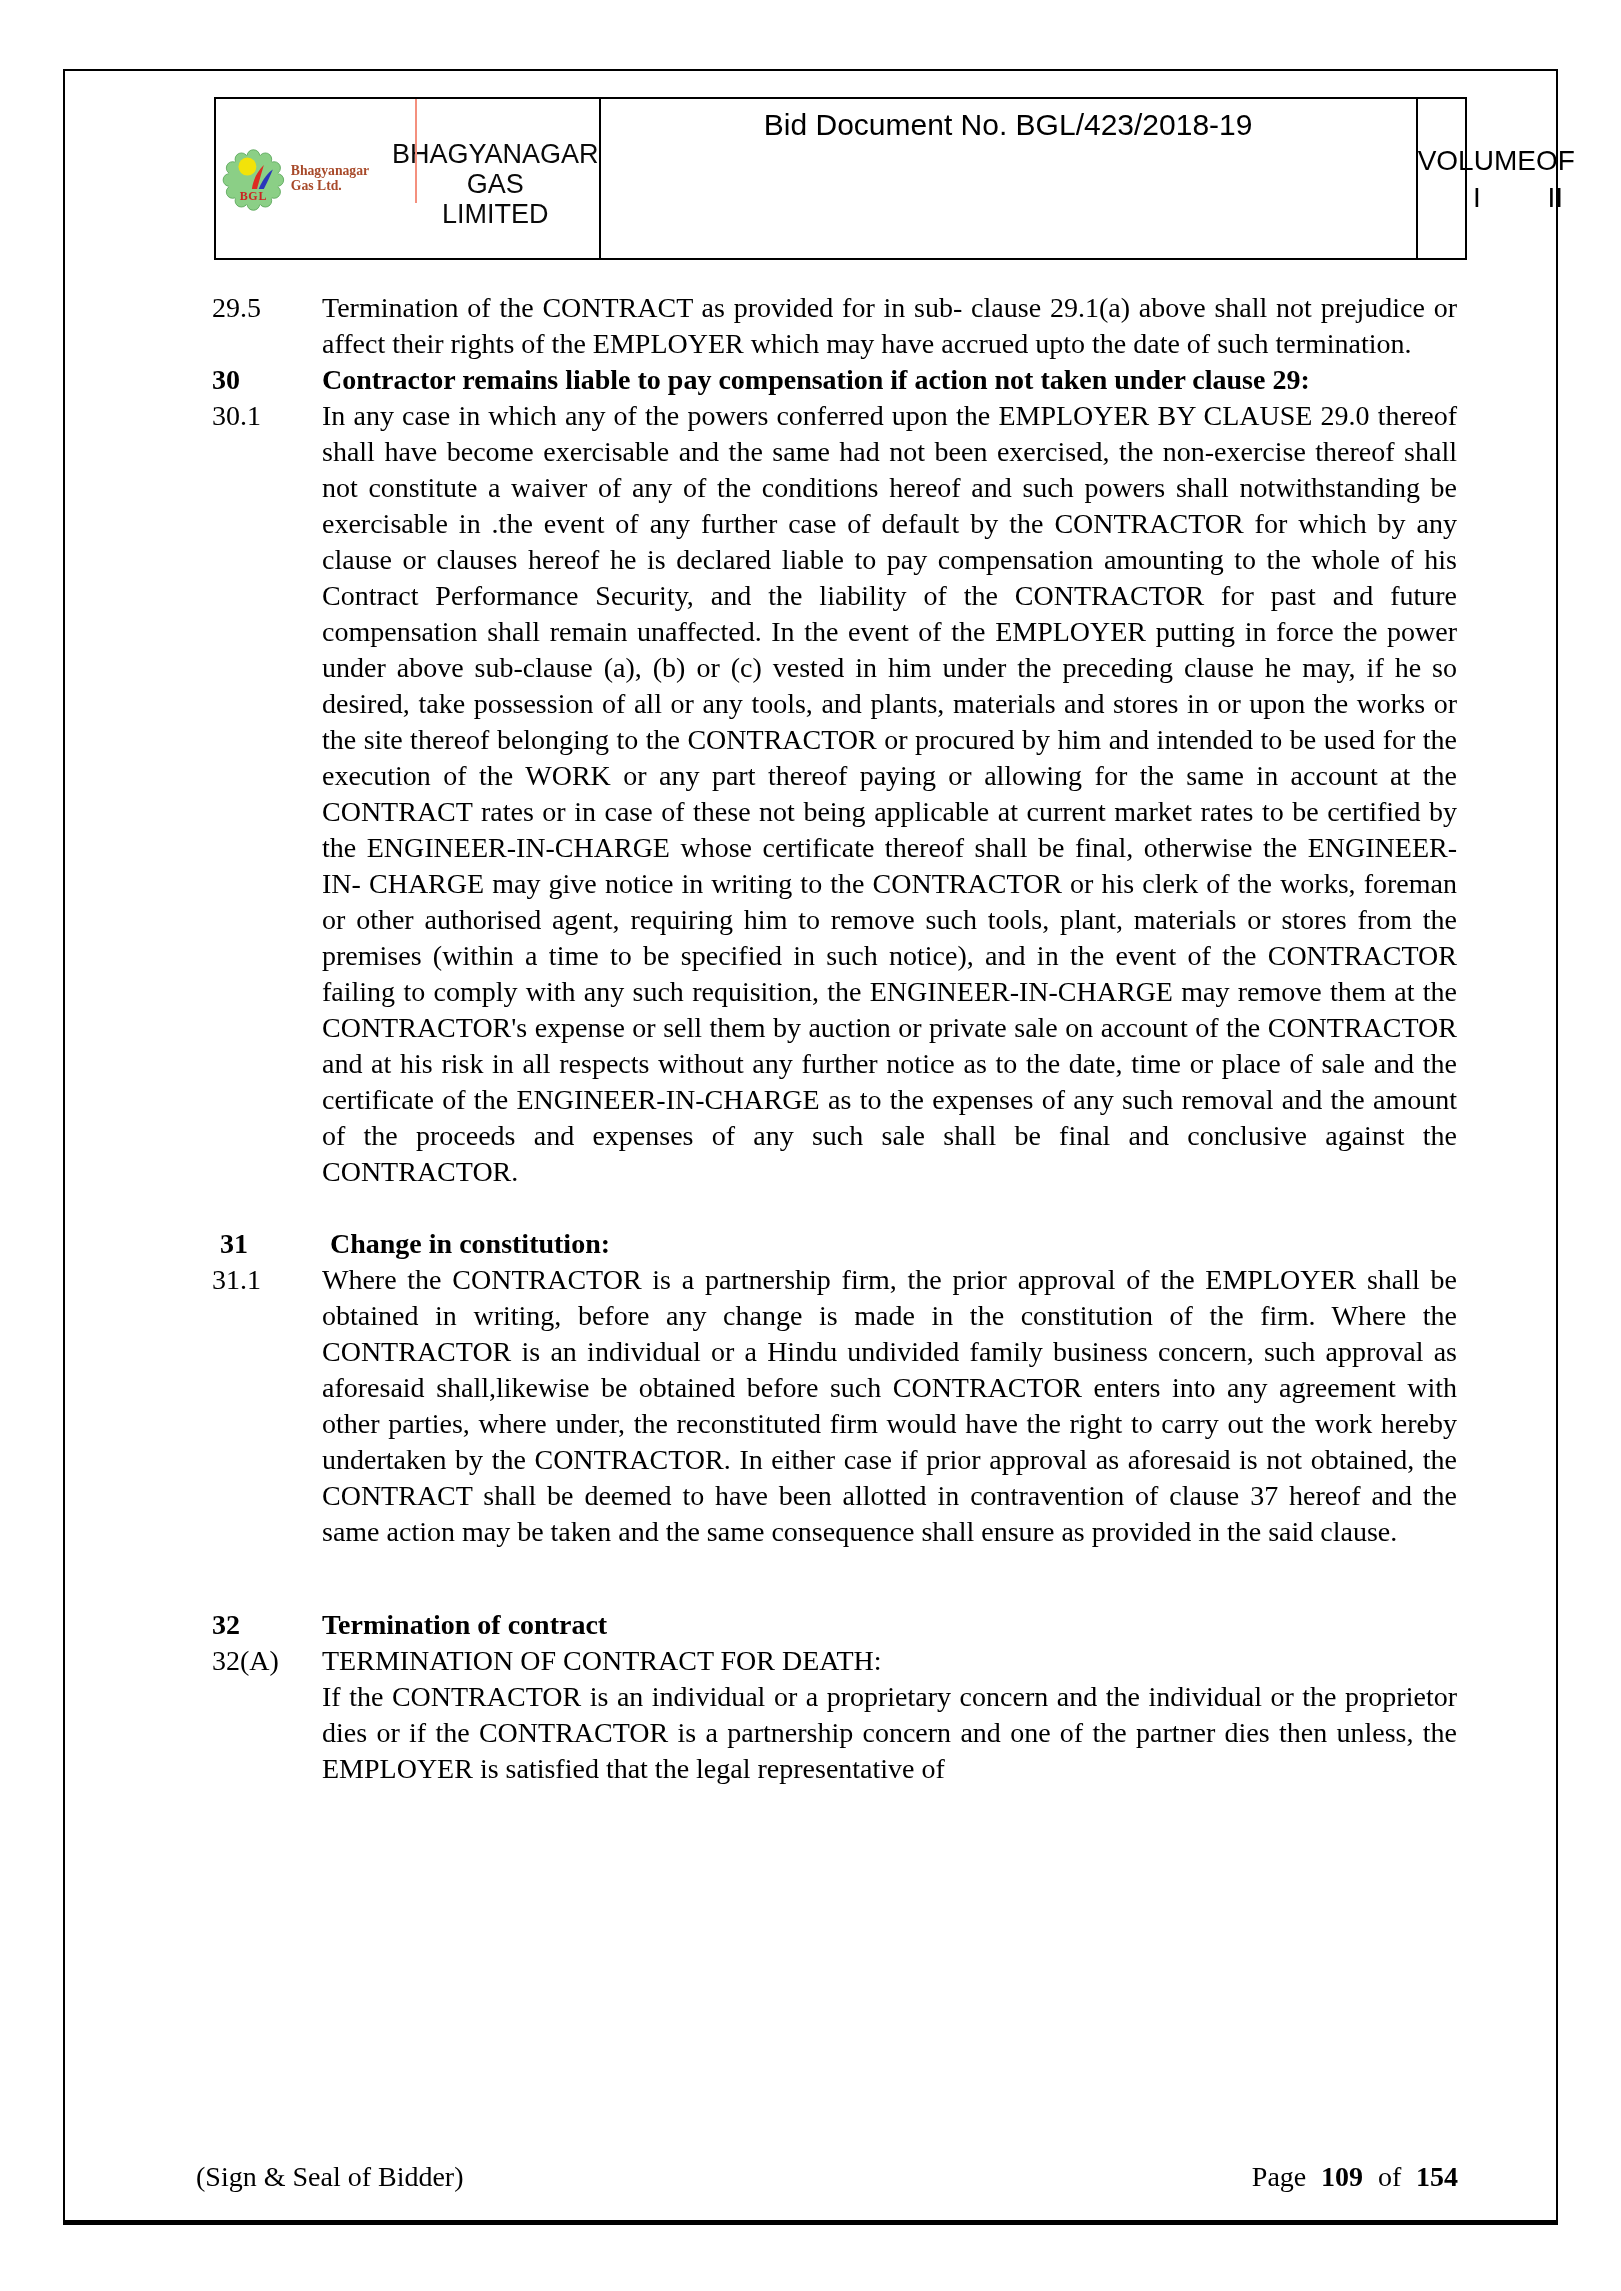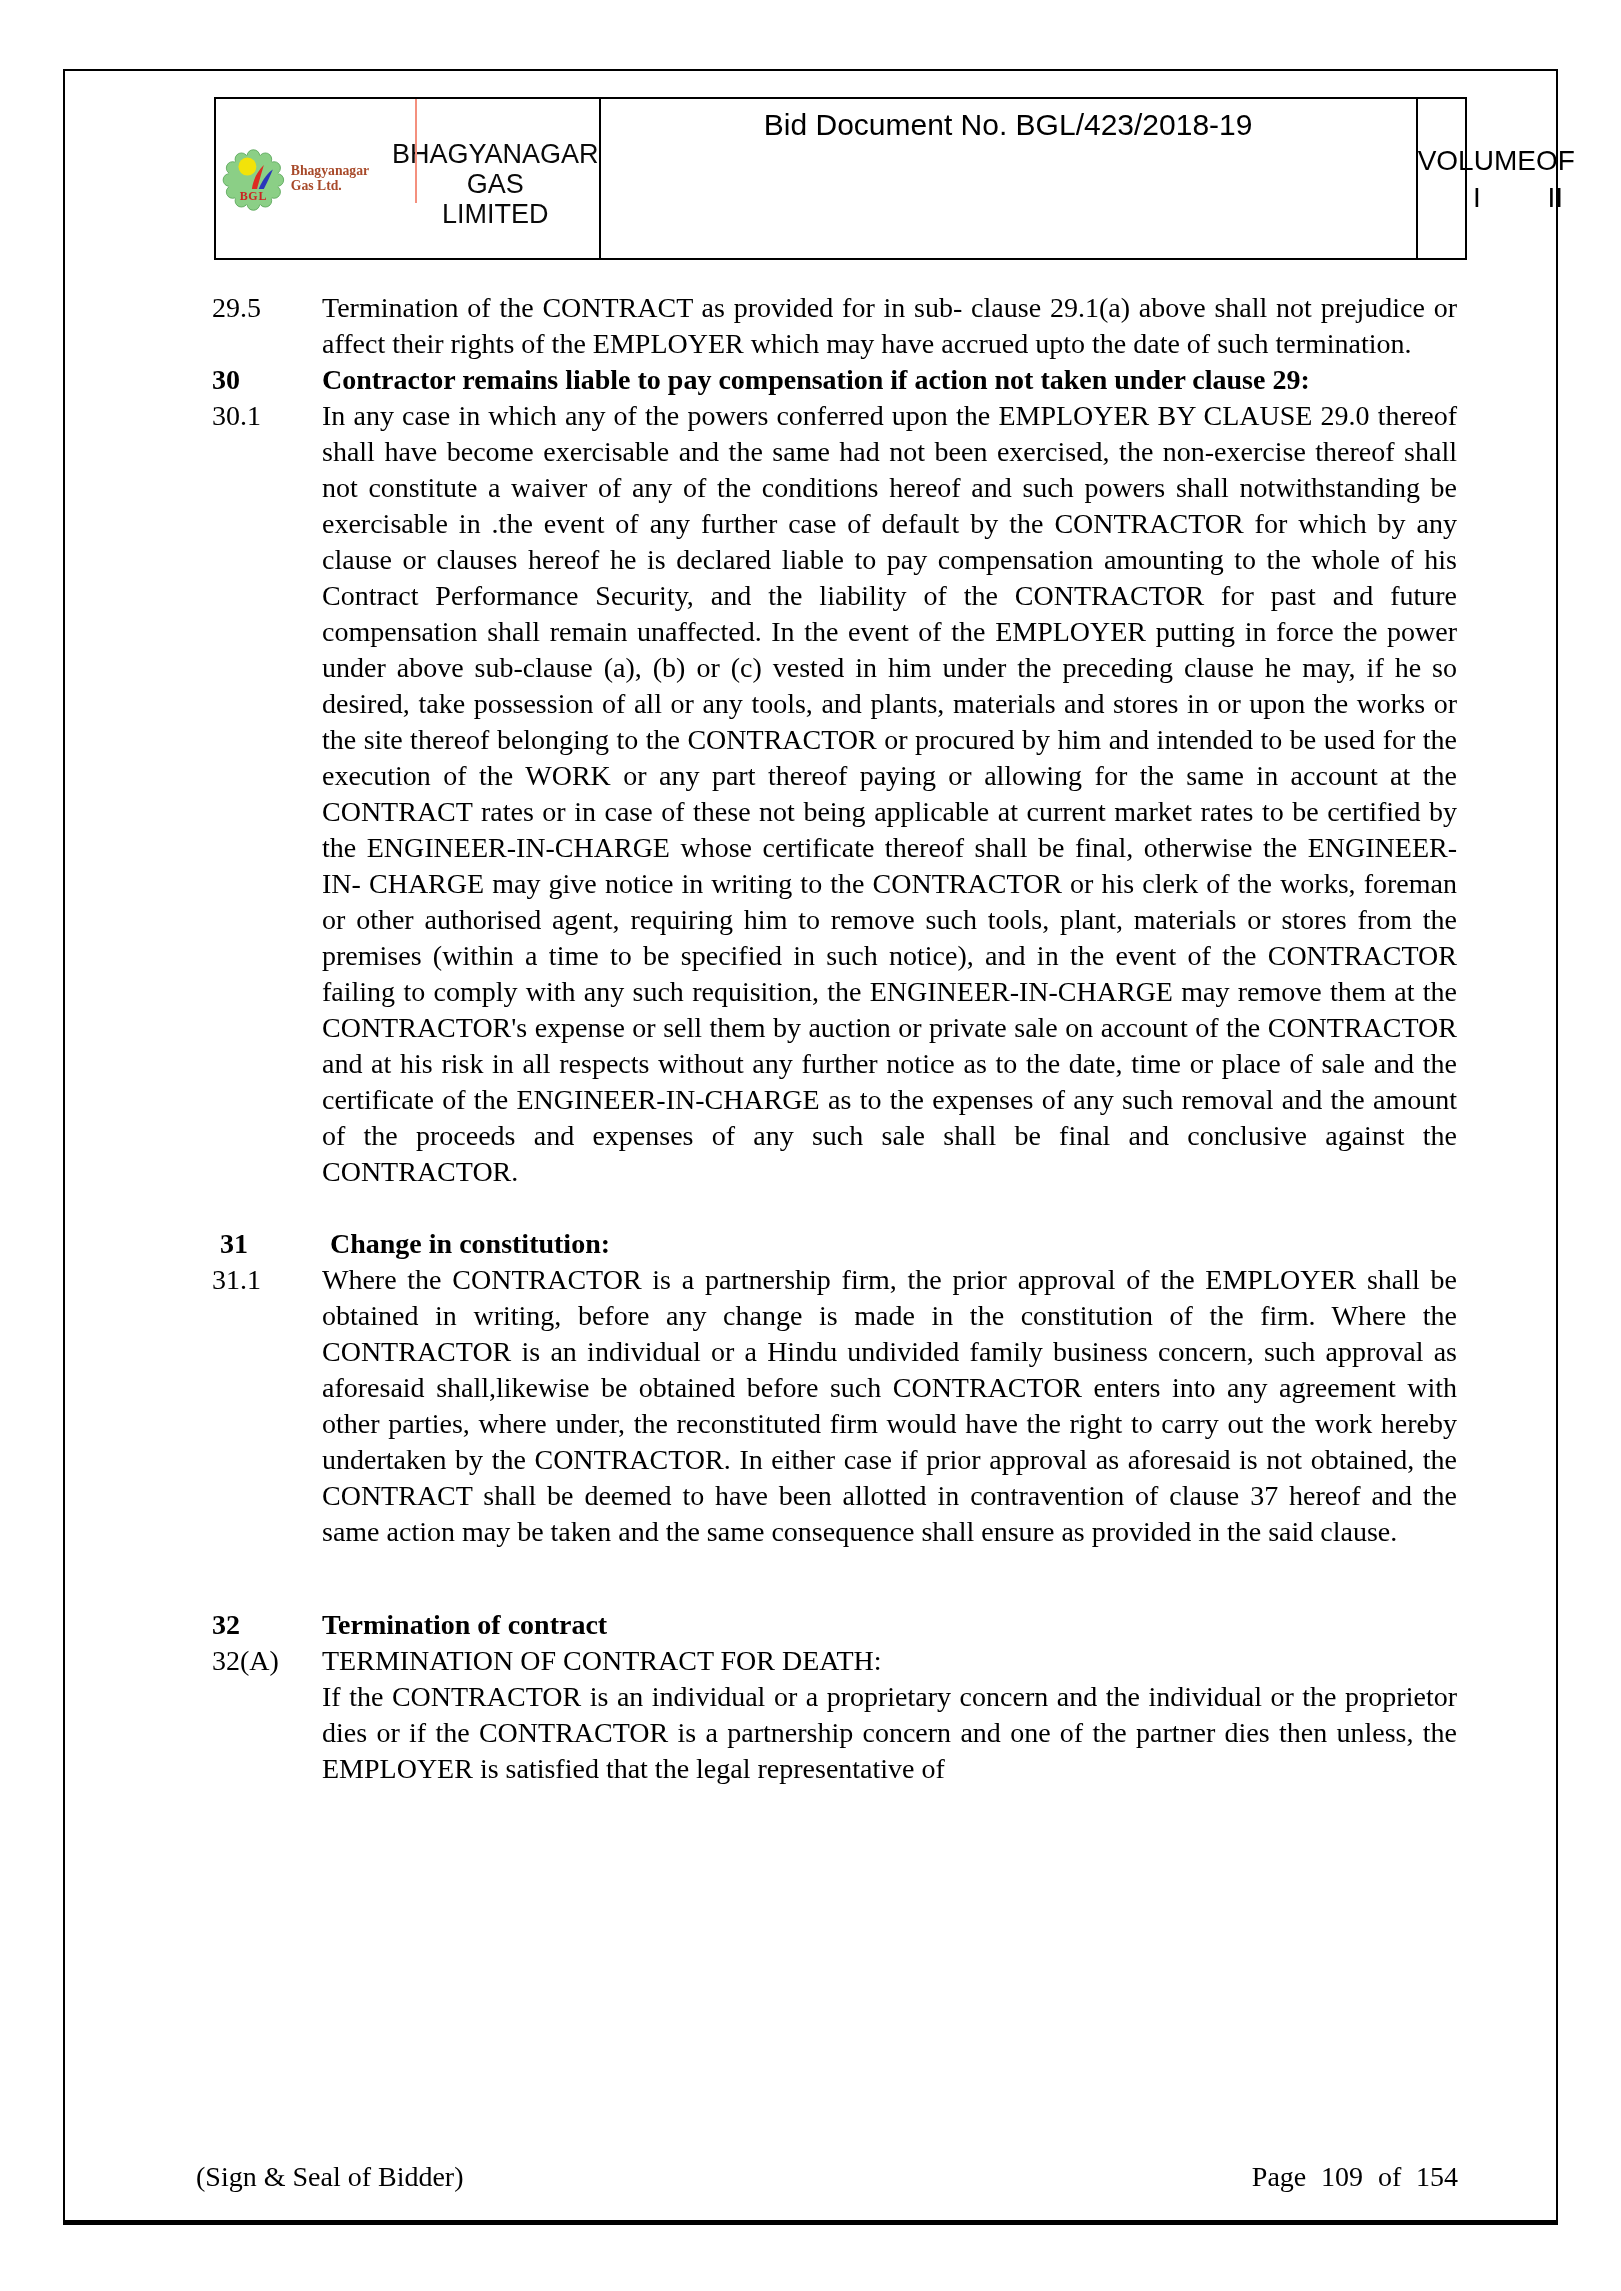--- a/index.html
+++ b/index.html
@@ -98,7 +98,7 @@
   }
   .footer-right span{display:inline-block;}
   .footer-right span + span{margin-left:7.8px;}
-  .fw-b{font-weight:normal;}
+  .fw-b{font-weight:bold;}
 </style>
 </head>
 <body>

